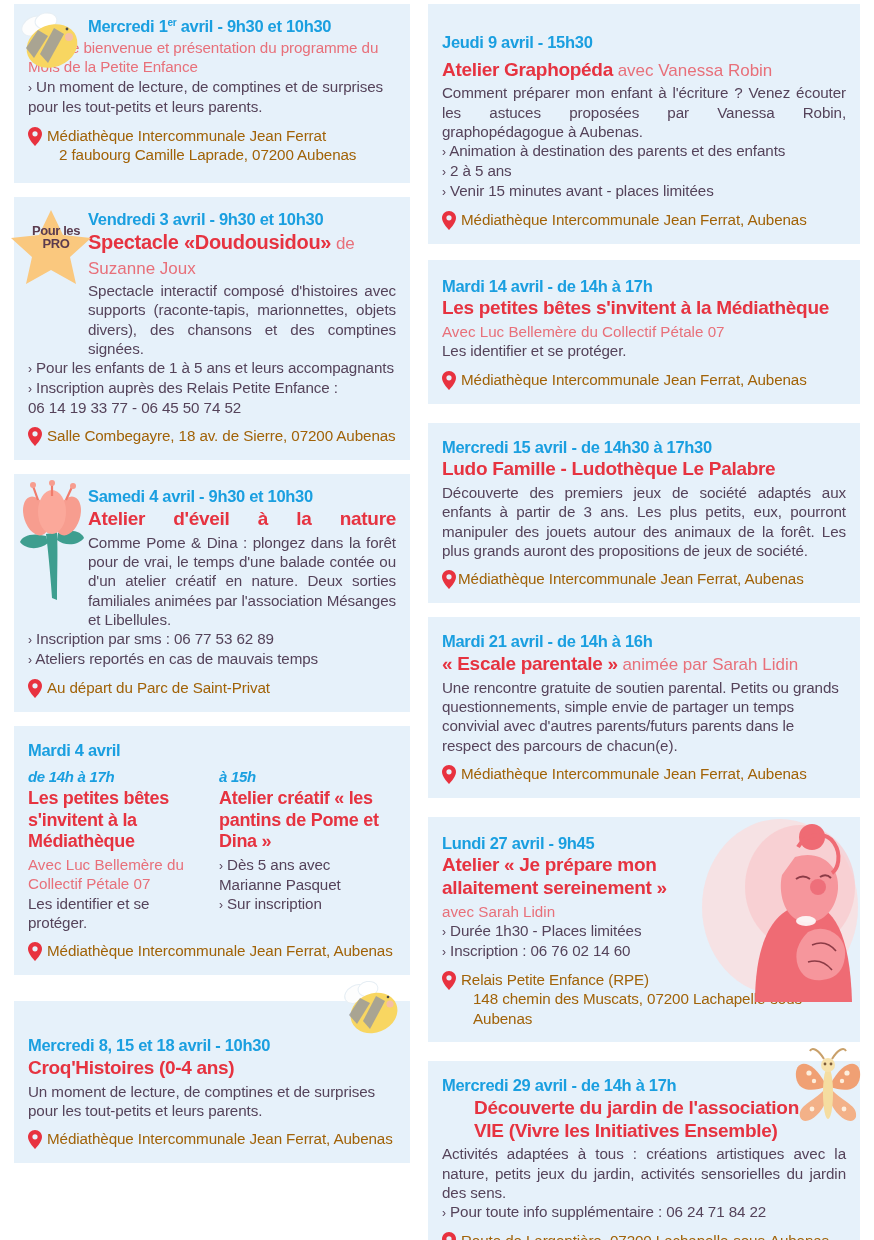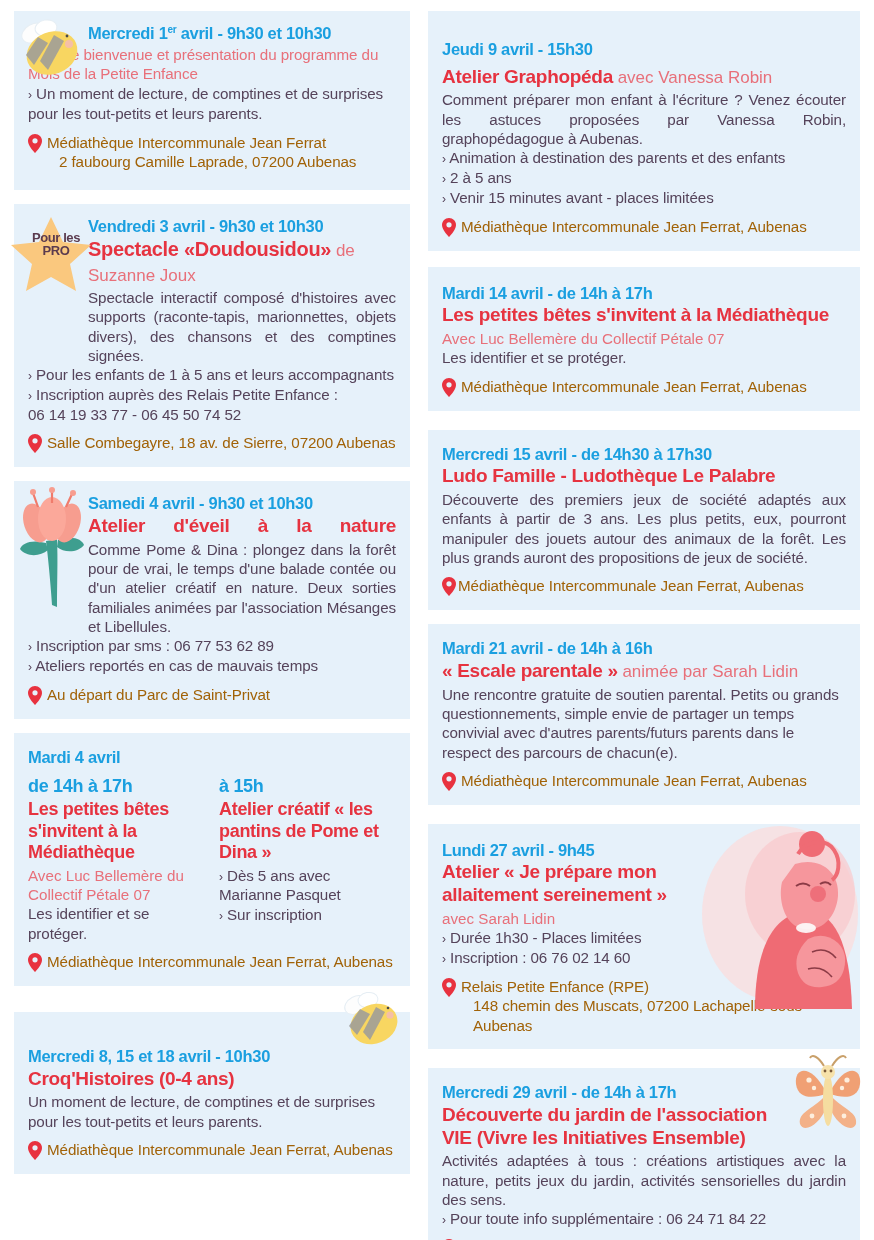--- a/index.html
+++ b/index.html
@@ -11,7 +11,7 @@
   }
   .page { position: relative; width: 874px; height: 1240px; }
 
-  .col { position: absolute; top: 11px; }
+  .col { position: absolute; top: 4px; }
   .col-left  { left: 14px;  width: 396px; }
   .col-right { left: 428px; width: 432px; }
 

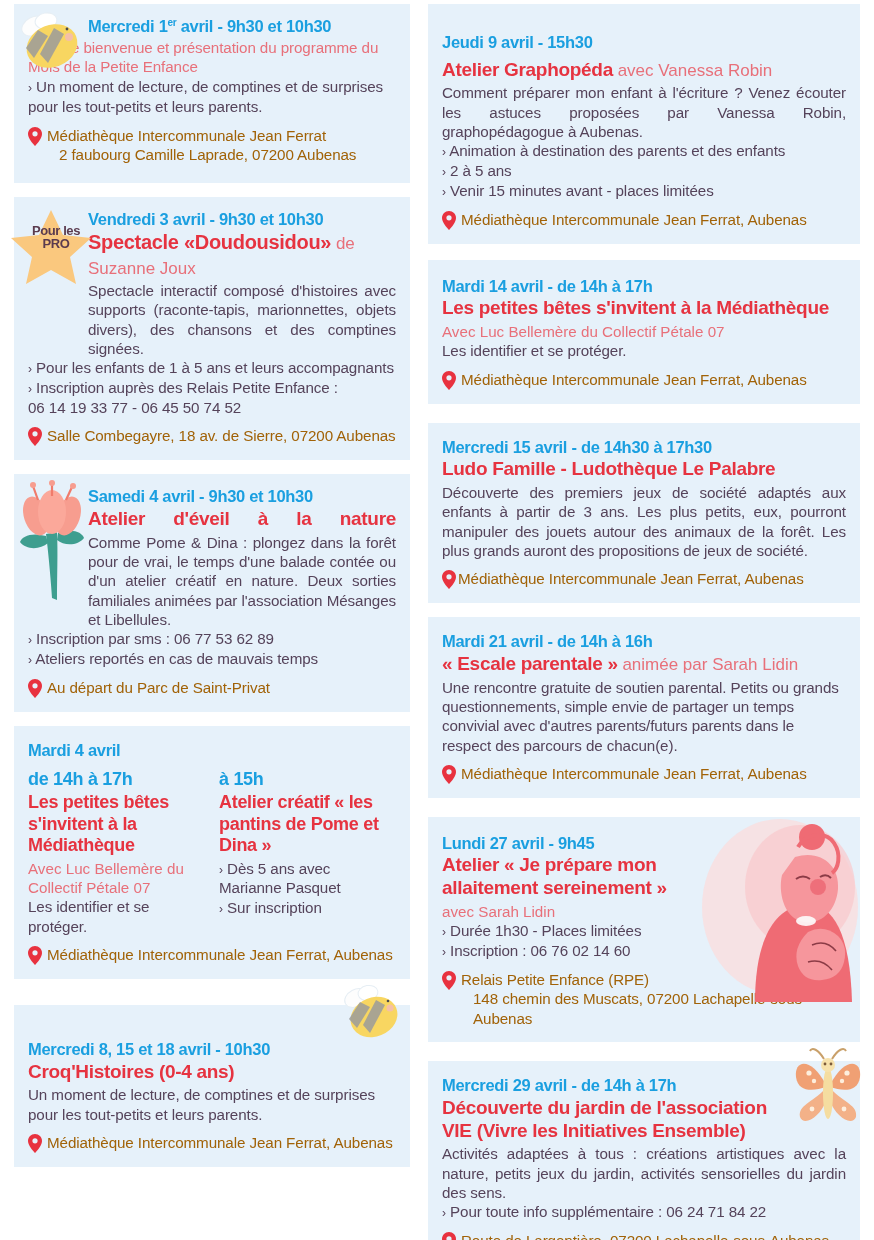--- a/index.html
+++ b/index.html
@@ -87,7 +87,7 @@
   .two { display: flex; gap: 14px; }
   .two > div { flex: 1 1 0; }
   .two .title { font-size: 18px; }
-  .two .date  { font-size: 18px; }
+  .two .date  { font-size: 15px; font-style: italic; }
 
   
   .deco { position: absolute; pointer-events: none; }

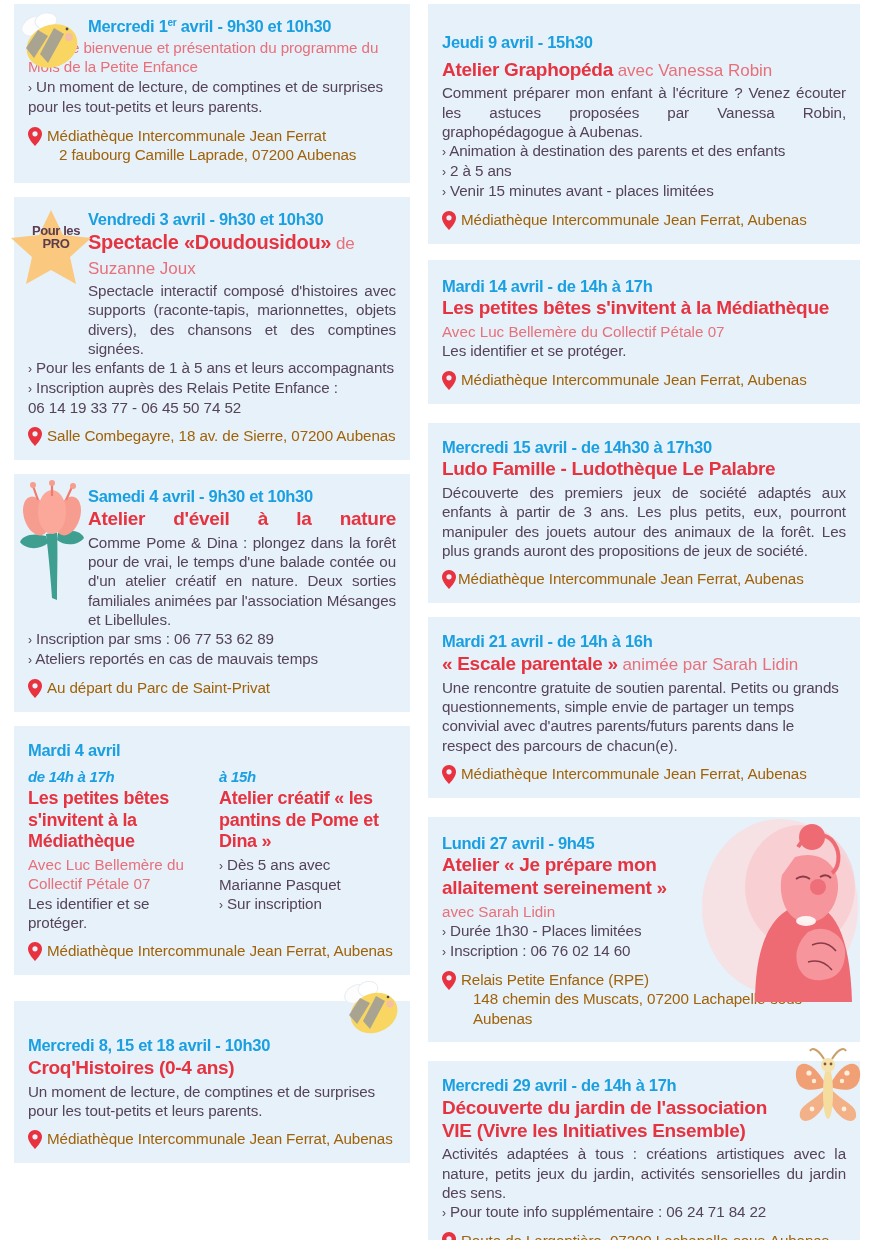--- a/index.html
+++ b/index.html
@@ -376,7 +376,7 @@
           <circle cx="52" cy="66" r="2.4" fill="#fdeedd"></circle>
       </svg>
       <div class="date">Mercredi 29 avril - de 14h à 17h</div>
-      <div class="title" style="max-width:350px;">Découverte du jardin de l'association VIE (Vivre les Initiatives Ensemble)</div>
+      <div class="title" style="max-width:350px;margin-left:32px;">Découverte du jardin de l'association VIE (Vivre les Initiatives Ensemble)</div>
       <div class="desc just">Activités adaptées à tous : créations artistiques avec la nature, petits jeux du jardin, activités sensorielles du jardin des sens.</div>
       <div class="bullets">
         <div class="bullet"><span class="chev">›</span> <span>Pour toute info supplémentaire : 06 24 71 84 22</span></div>

